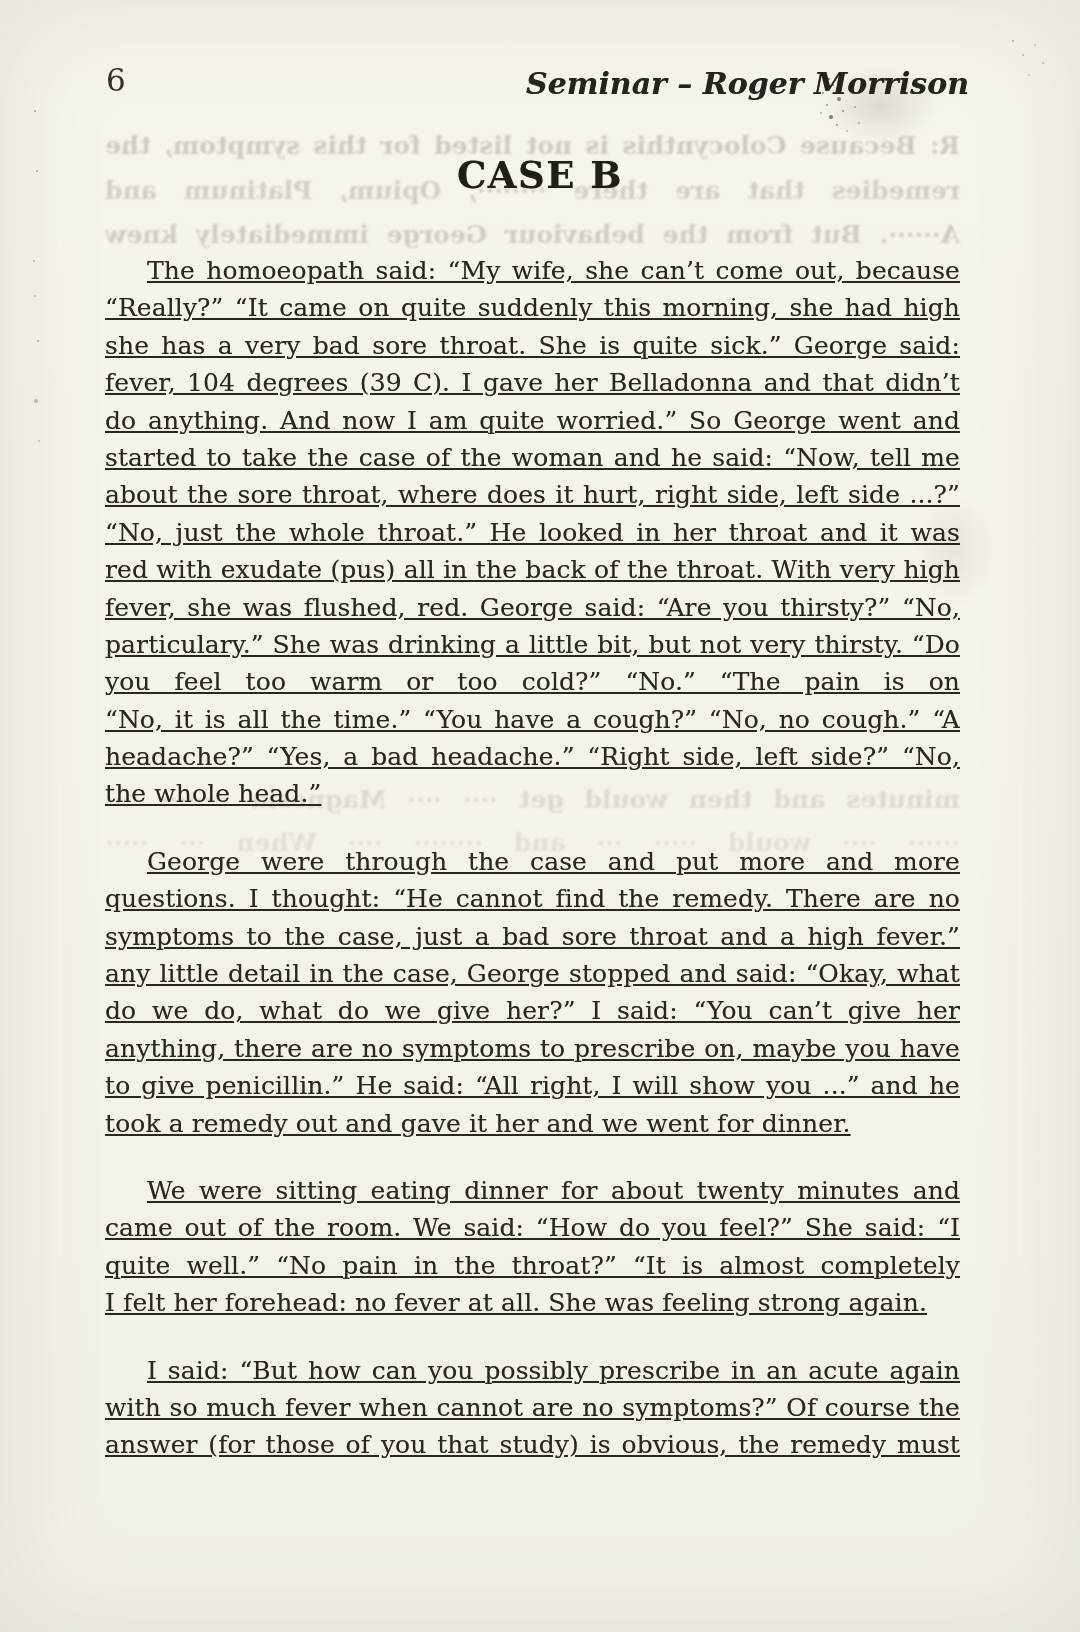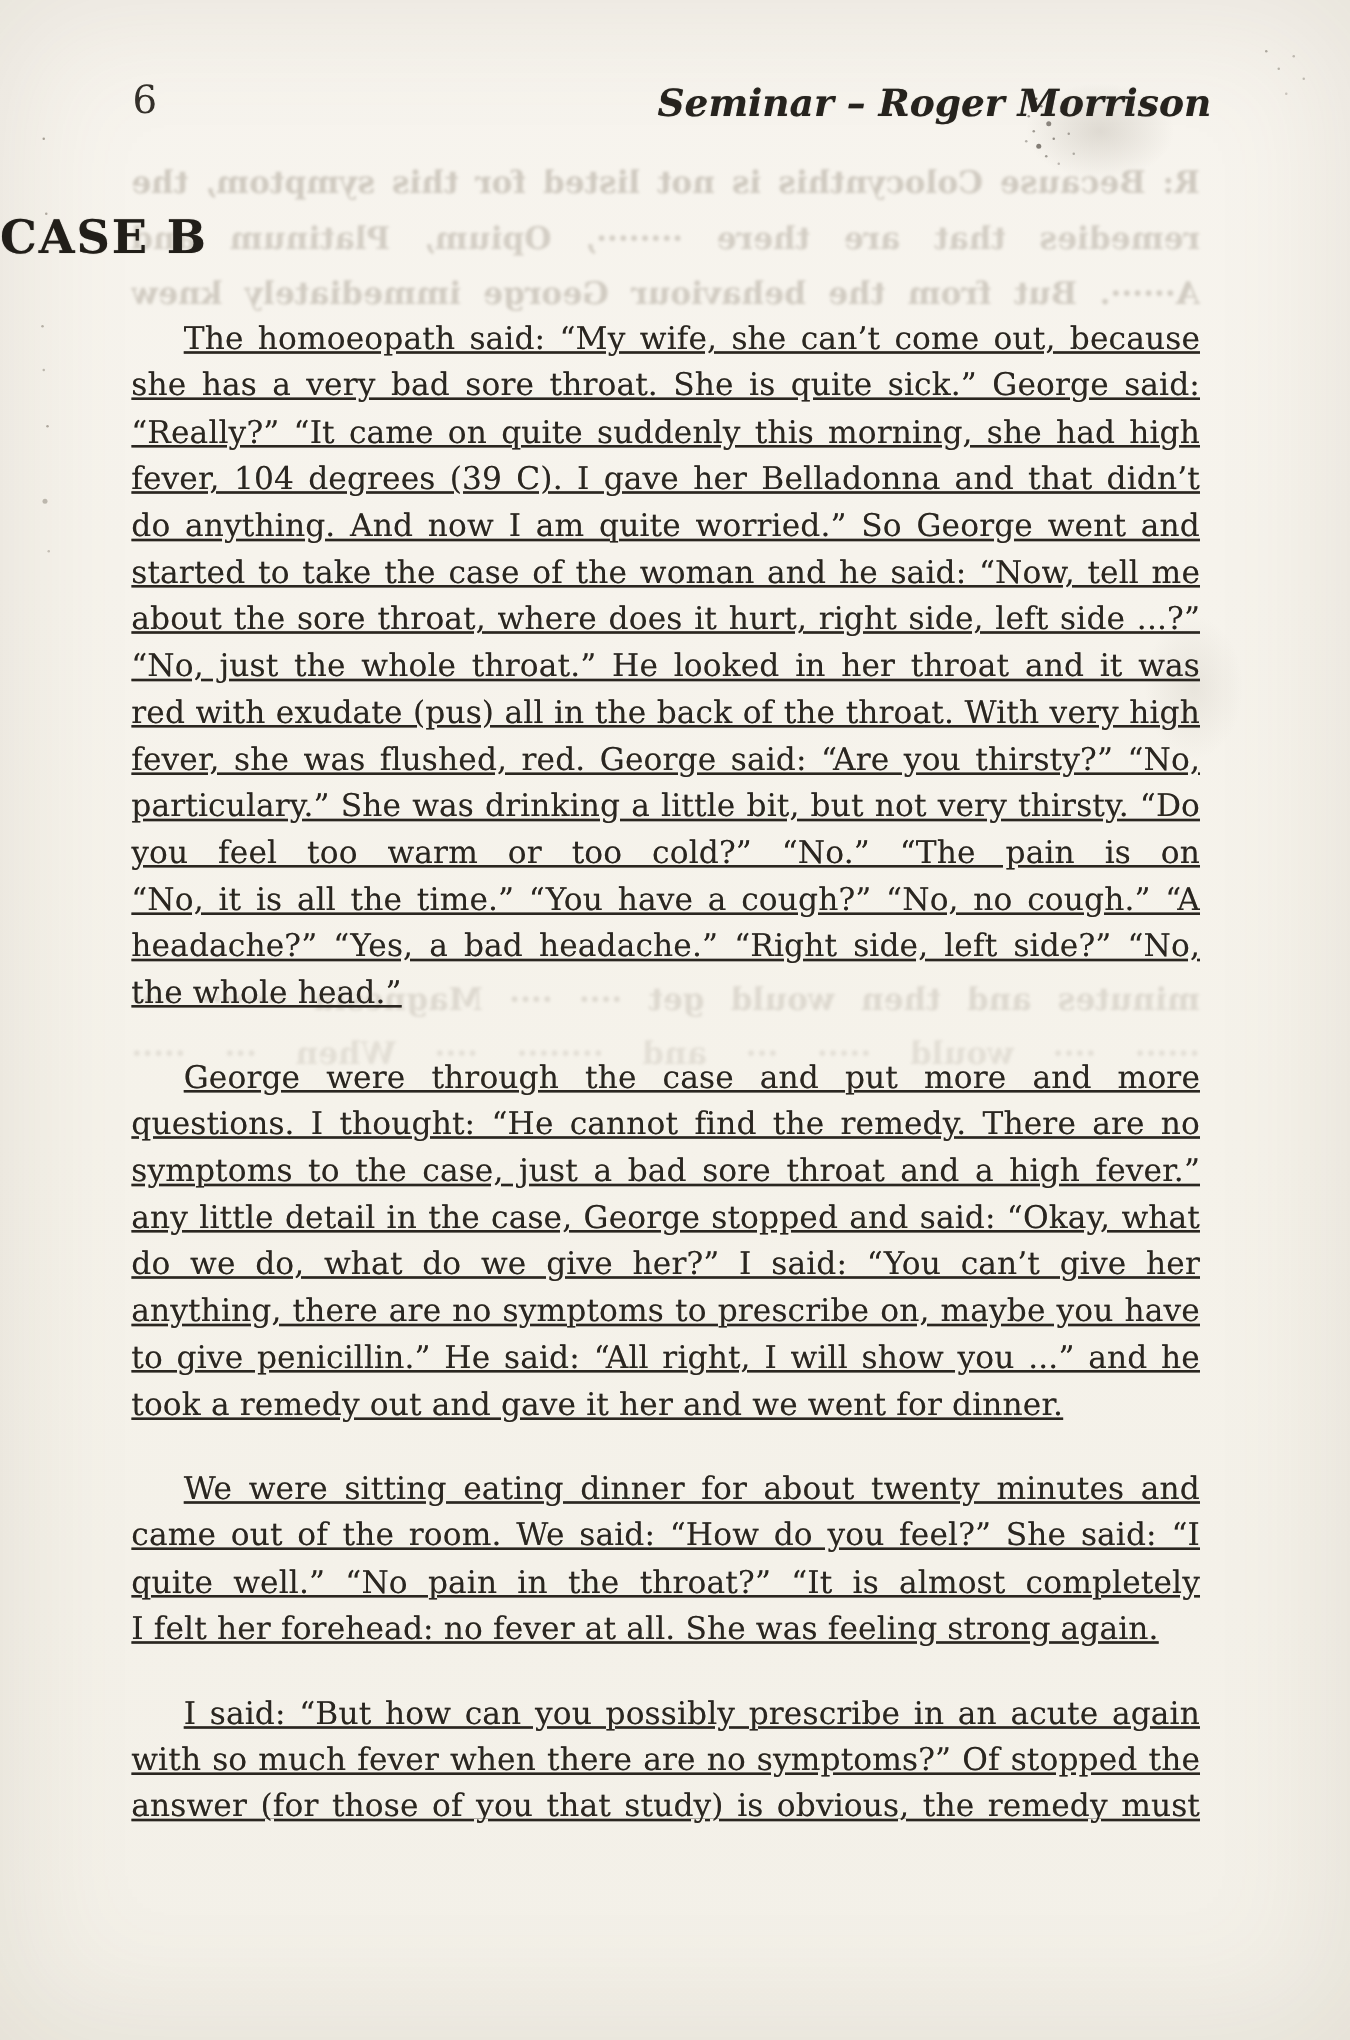--- a/index.html
+++ b/index.html
@@ -25,8 +25,8 @@
     text-shadow:0 0 .6px rgba(40,35,28,.5);
   }
   .section-title{
-    position:absolute;top:167px;left:0;width:1080px;
-    text-align:left;
+    position:absolute;top:153px;left:0;width:1080px;
+    text-align:center;
     font-size:37px;font-weight:700;letter-spacing:1.5px;
     color:#211e19;
     text-shadow:0 0 .7px rgba(30,26,20,.55);

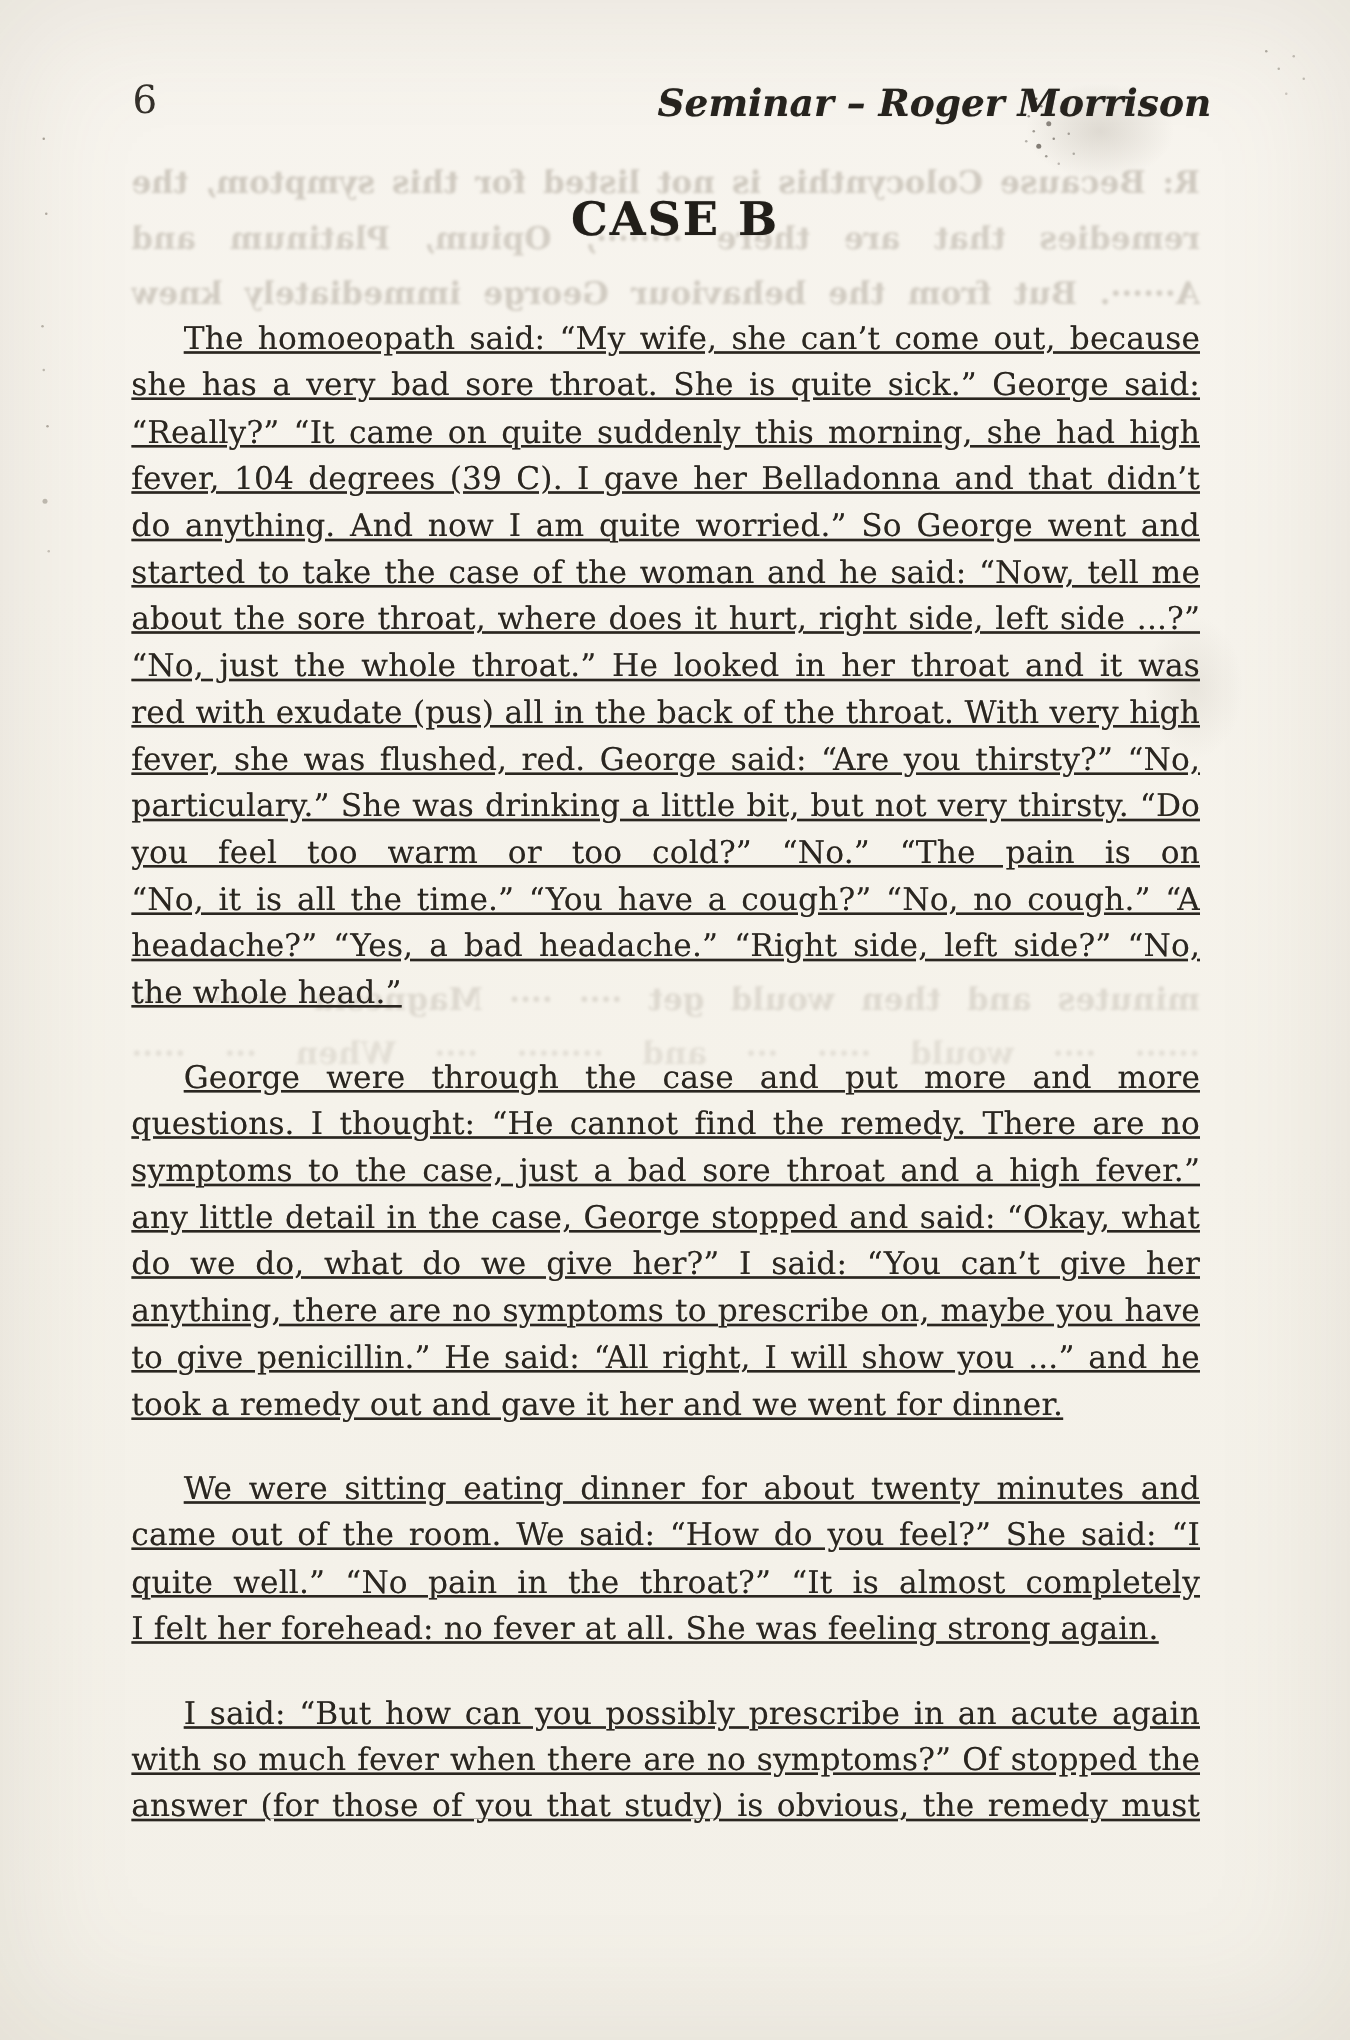--- a/index.html
+++ b/index.html
@@ -120,8 +120,8 @@
 
     <div class="para">
       <div class="line indent">The homoeopath said: “My wife, she can’t come out, because</div>
+      <div class="line">“Really?” “It came on quite suddenly this morning, she had high</div>
       <div class="line">she has a very bad sore throat. She is quite sick.” George said:</div>
-      <div class="line">“Really?” “It came on quite suddenly this morning, she had high</div>
       <div class="line">fever, 104 degrees (39 C). I gave her Belladonna and that didn’t</div>
       <div class="line">do anything. And now I am quite worried.” So George went and</div>
       <div class="line">started to take the case of the woman and he said: “Now, tell me</div>

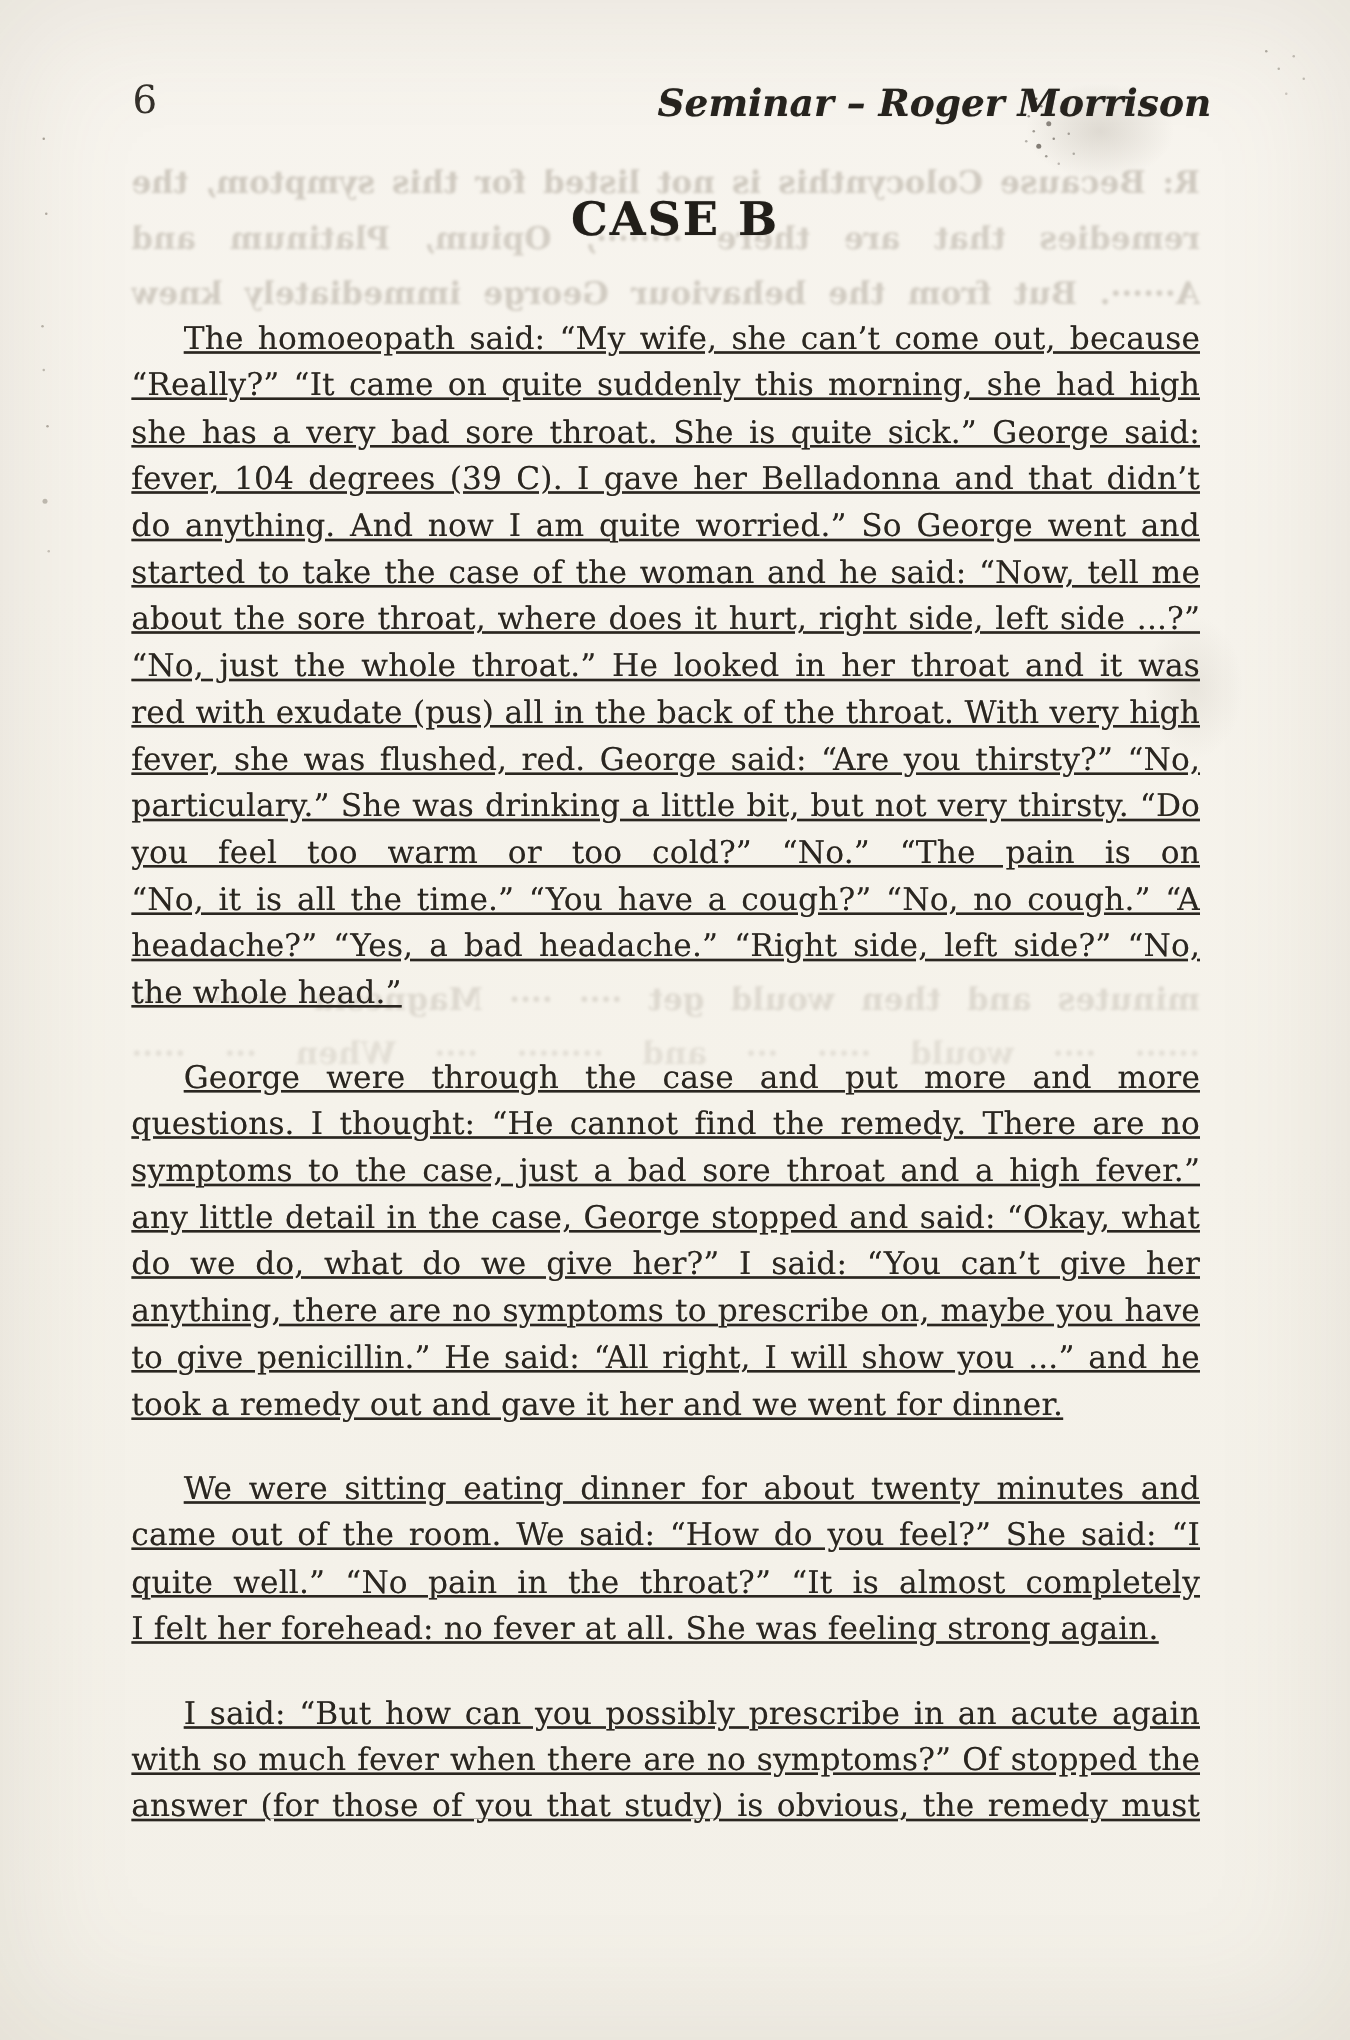--- a/index.html
+++ b/index.html
@@ -156,7 +156,7 @@
 
     <div class="para">
       <div class="line indent">I said: “But how can you possibly prescribe in an acute again</div>
-      <div class="line">with so much fever when there are no symptoms?” Of stopped the</div>
+      <div class="line">with so much fever when cannot are no symptoms?” Of course the</div>
       <div class="line">answer (for those of you that study) is obvious, the remedy must</div>
     </div>
 

